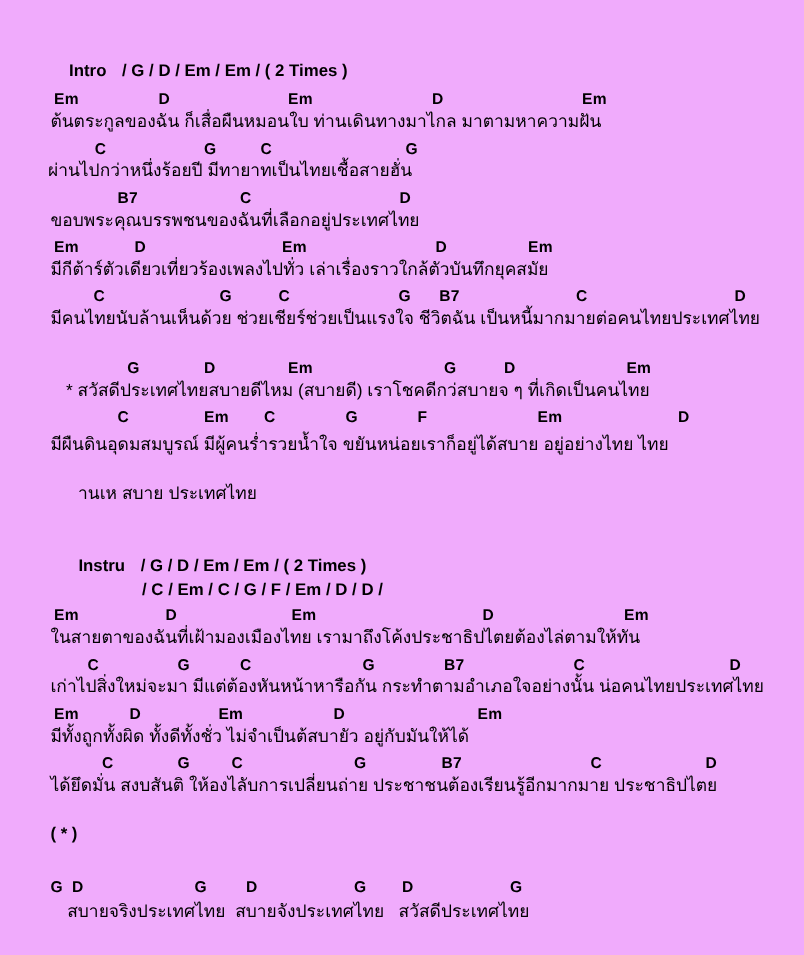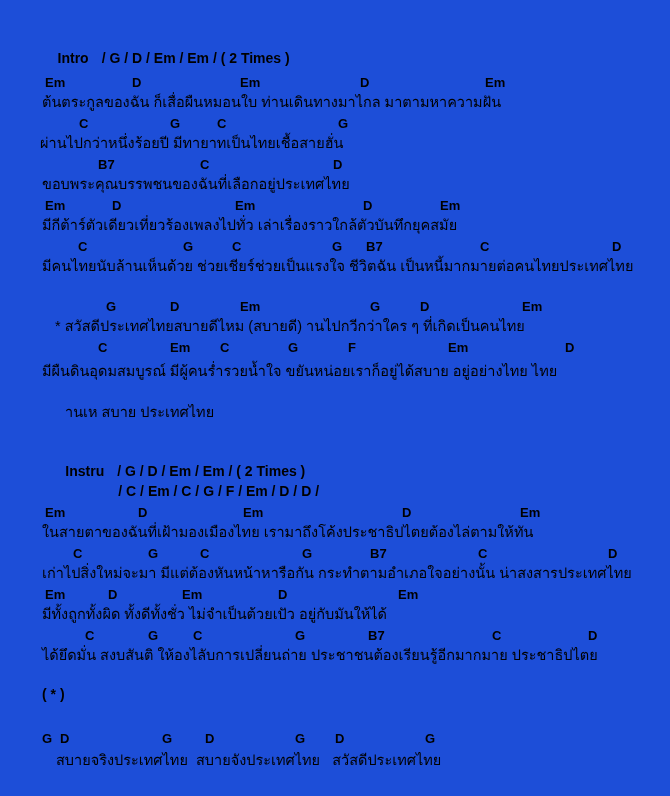--- a/index.html
+++ b/index.html
@@ -7,7 +7,7 @@
     position: relative;
     width: 670px;
     height: 796px;
-    background: #1d4ed8;
+    background: #f0abfc;
     color: #000000;
     font-family: "Liberation Sans", sans-serif;
     overflow: hidden;

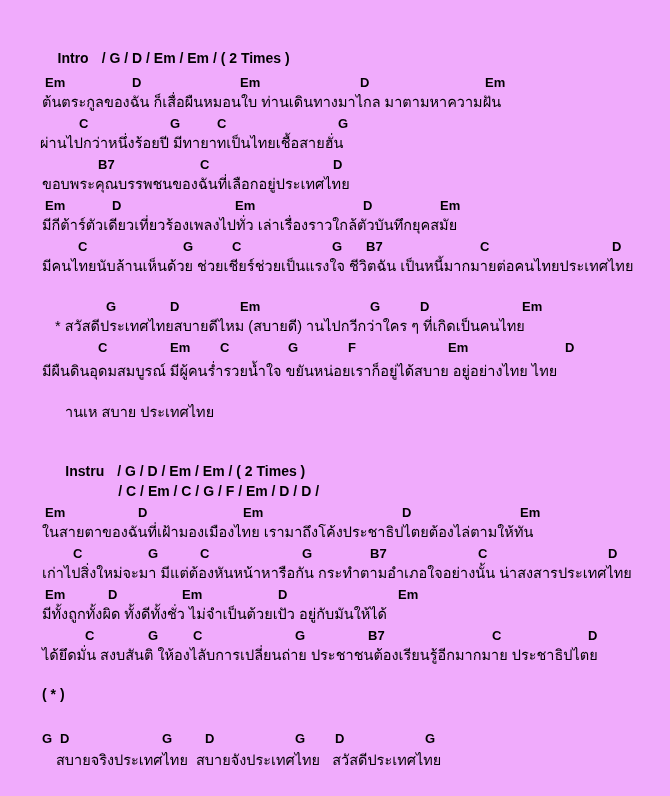--- a/index.html
+++ b/index.html
@@ -94,7 +94,7 @@
       <span class="chord" style="left:420px">D</span>
       <span class="chord" style="left:522px">Em</span>
     </div>
-    <div class="lyric" style="left:55px; top:317px">* สวัสดีประเทศไทยสบายดีไหม (สบายดี) านไปกวีกว่าใคร ๆ ที่เกิดเป็นคนไทย</div>
+    <div class="lyric" style="left:55px; top:317px">* สวัสดีประเทศไทยสบายดีไหม (สบายดี) เราโชคดีกว่สบายจ ๆ ที่เกิดเป็นคนไทย</div>
 
     <div class="chord-row" style="top:340px">
       <span class="chord" style="left:98px">C</span>

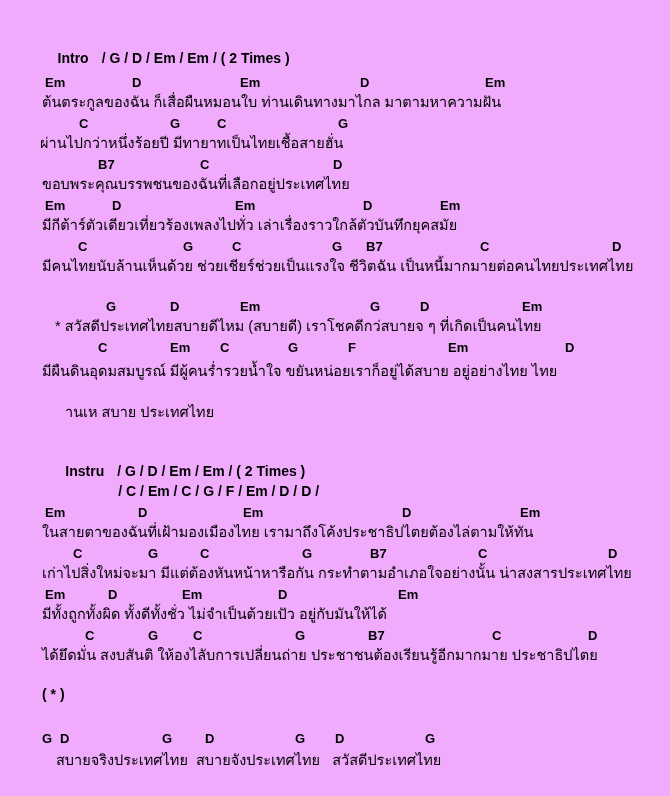--- a/index.html
+++ b/index.html
@@ -138,7 +138,7 @@
       <span class="chord" style="left:478px">C</span>
       <span class="chord" style="left:608px">D</span>
     </div>
-    <div class="lyric" style="left:42px; top:564px">เก่าไปสิ่งใหม่จะมา มีแต่ต้องหันหน้าหารือกัน กระทำตามอำเภอใจอย่างนั้น น่าสงสารประเทศไทย</div>
+    <div class="lyric" style="left:42px; top:564px">เก่าไปสิ่งใหม่จะมา มีแต่ต้องหันหน้าหารือกัน กระทำตามอำเภอใจอย่างนั้น น่อคนไทยประเทศไทย</div>
 
     <div class="chord-row" style="top:587px">
       <span class="chord" style="left:45px">Em</span>

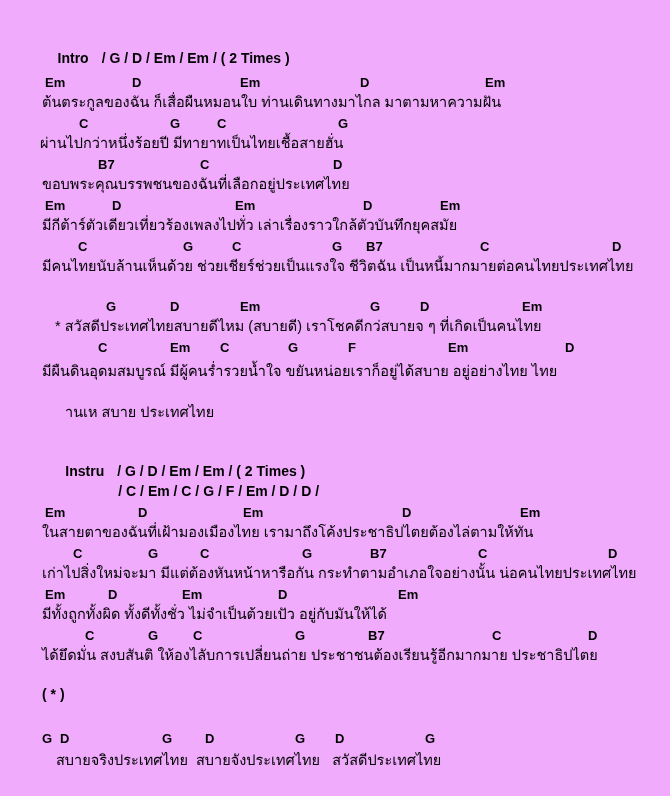--- a/index.html
+++ b/index.html
@@ -147,7 +147,7 @@
       <span class="chord" style="left:278px">D</span>
       <span class="chord" style="left:398px">Em</span>
     </div>
-    <div class="lyric" style="left:42px; top:605px">มีทั้งถูกทั้งผิด ทั้งดีทั้งชั่ว ไม่จำเป็นต้วยเปัว อยู่กับมันให้ได้</div>
+    <div class="lyric" style="left:42px; top:605px">มีทั้งถูกทั้งผิด ทั้งดีทั้งชั่ว ไม่จำเป็นต้สบายัว อยู่กับมันให้ได้</div>
 
     <div class="chord-row" style="top:628px">
       <span class="chord" style="left:85px">C</span>

